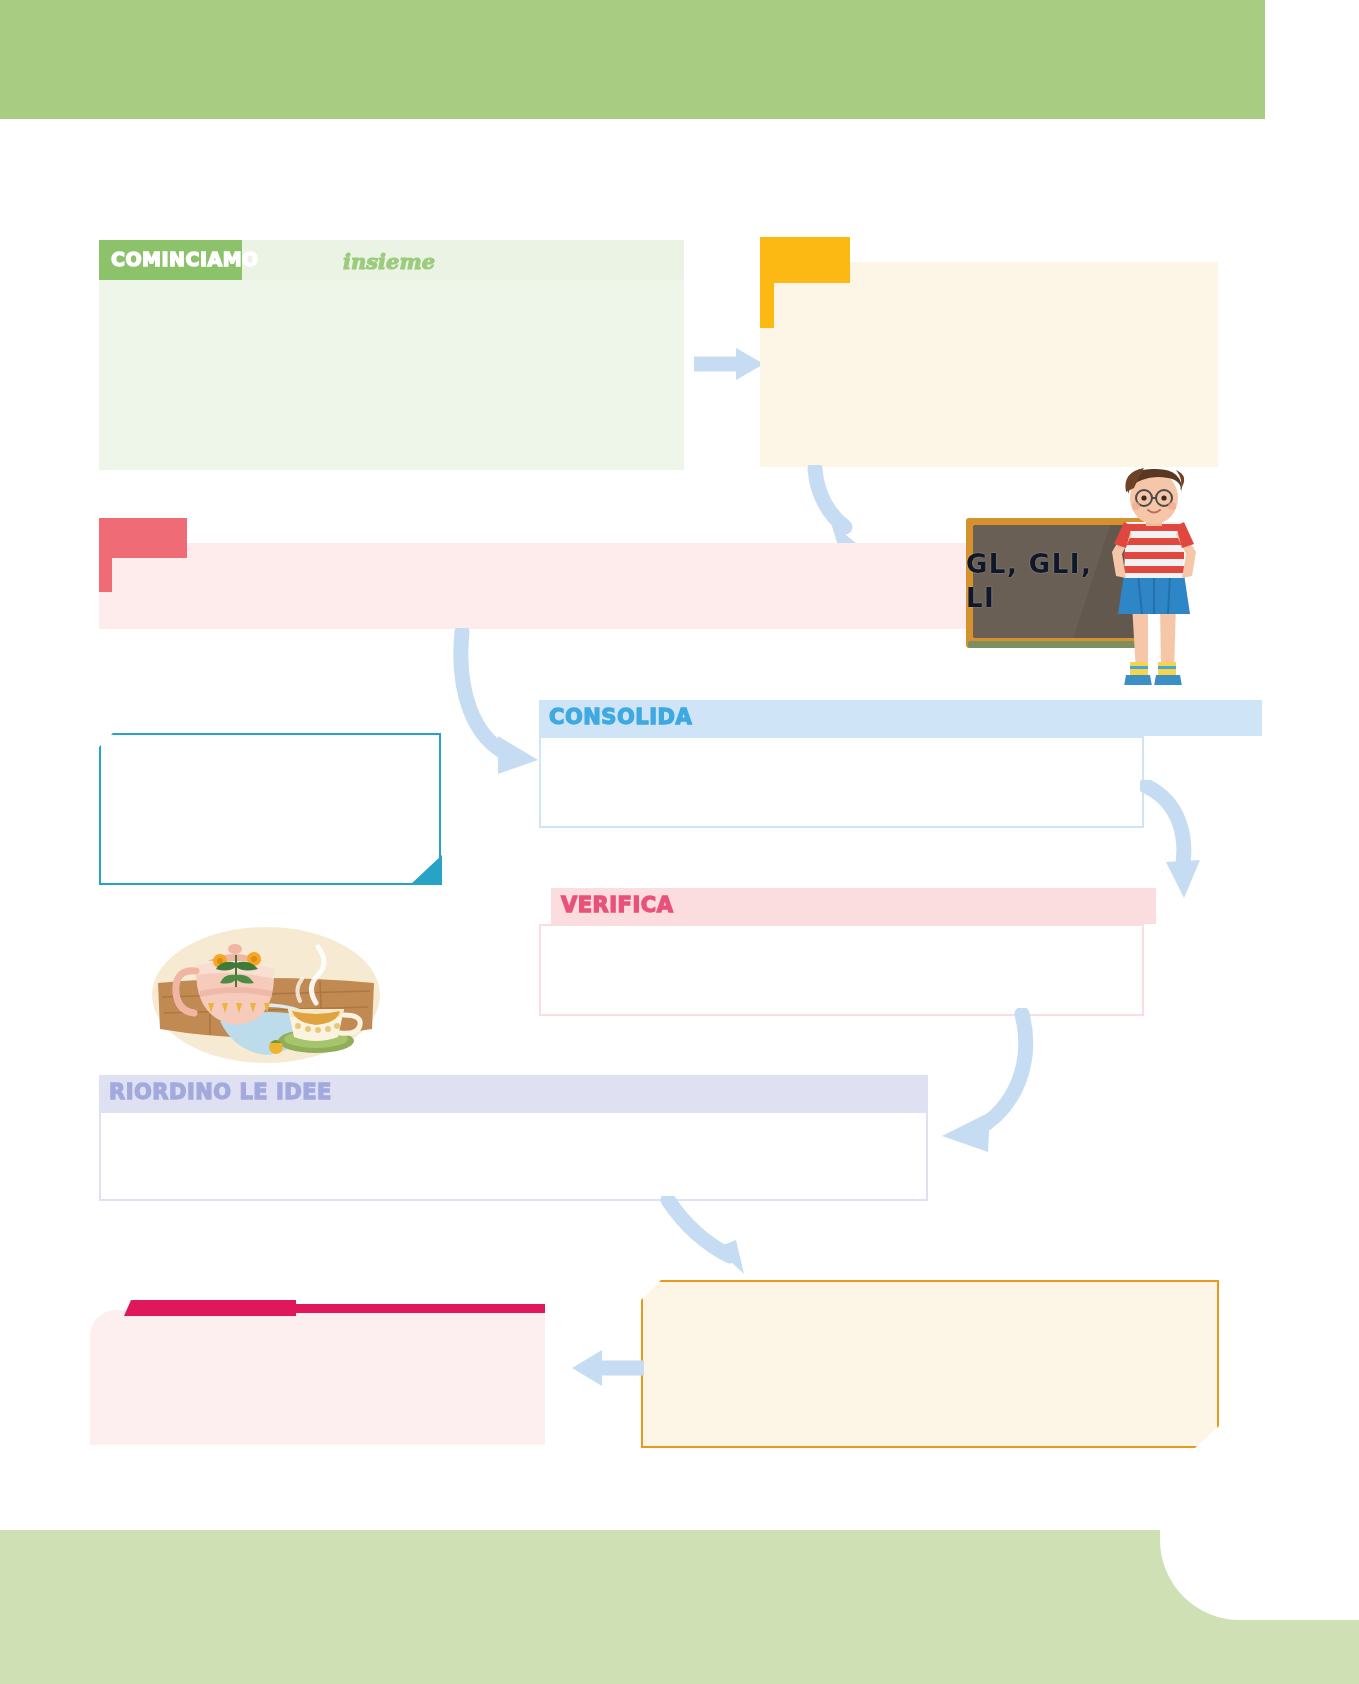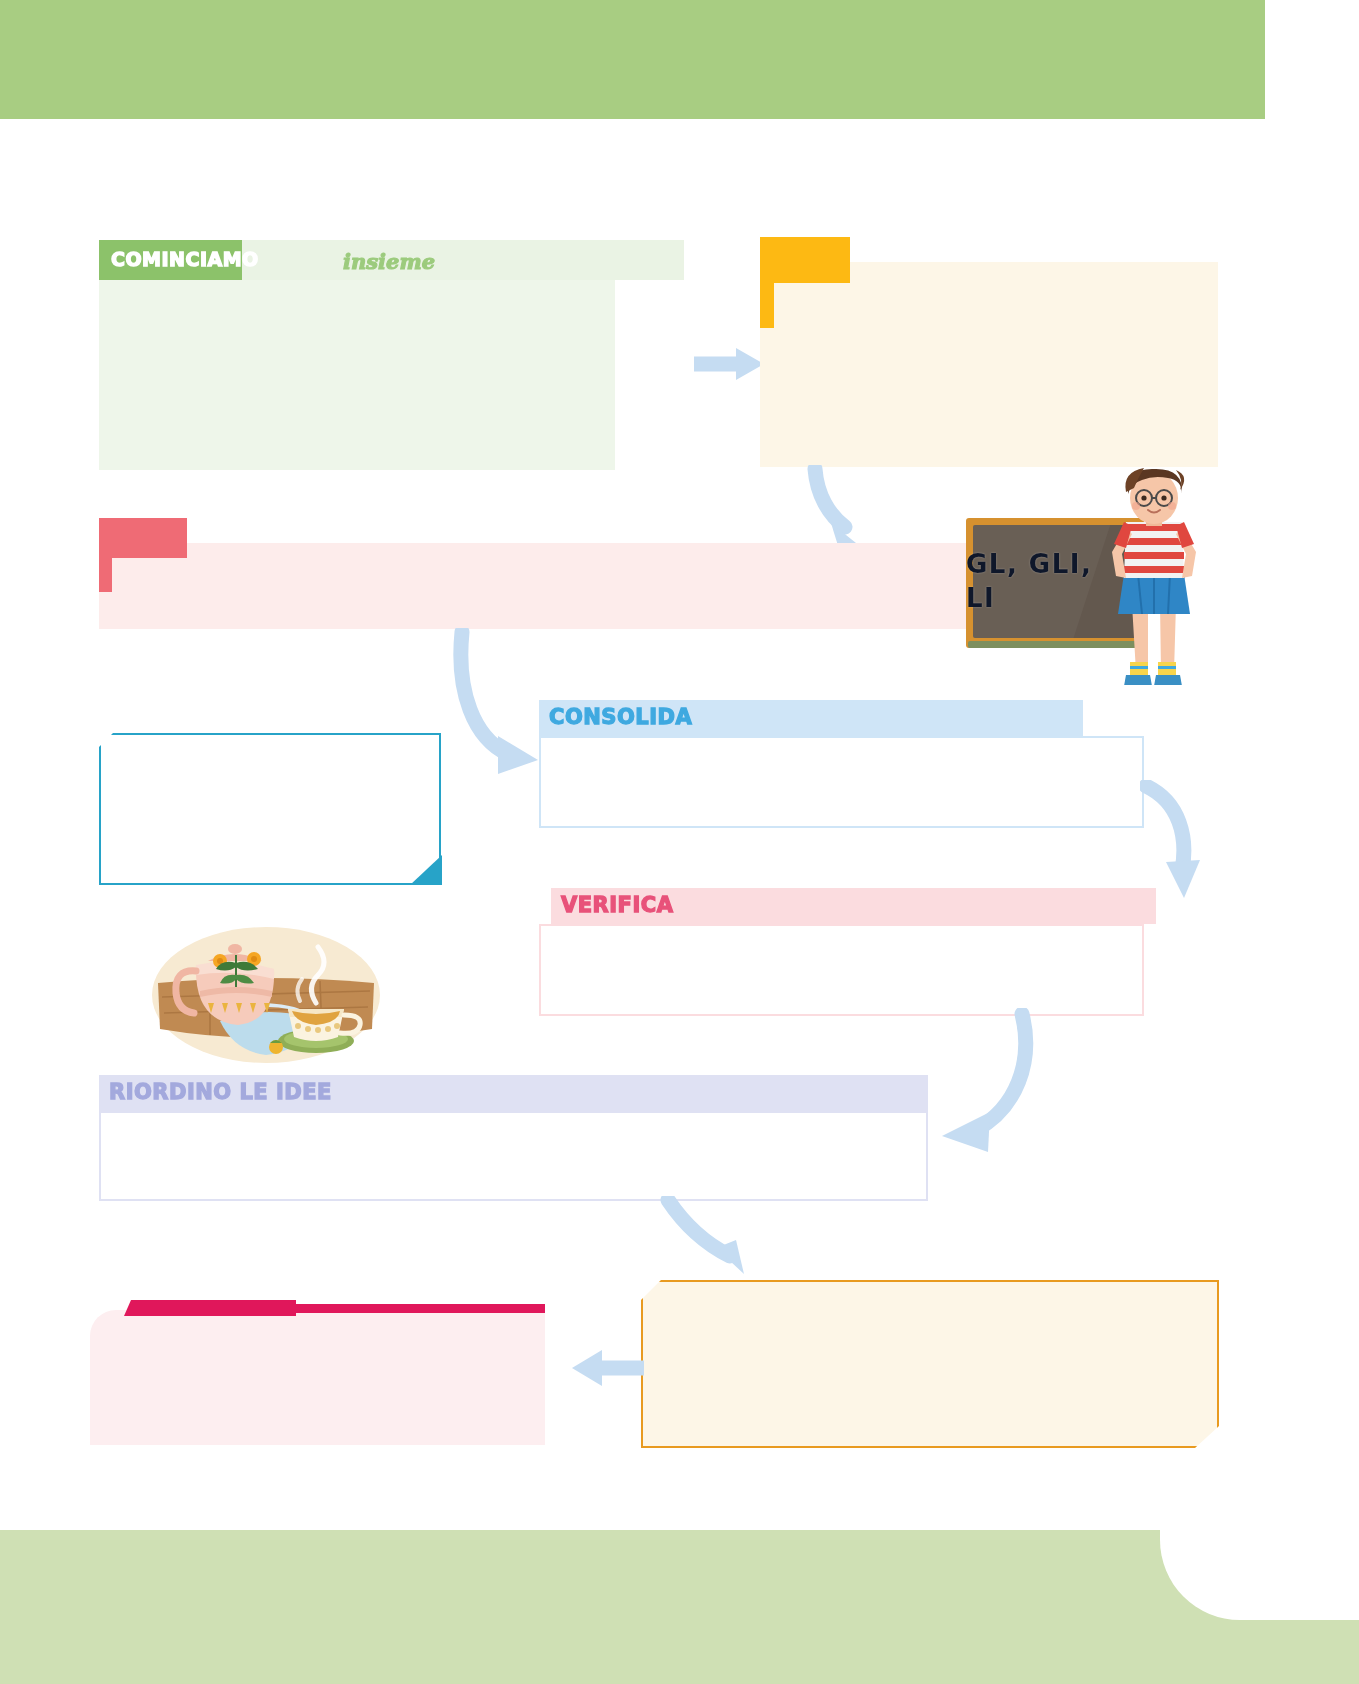--- a/index.html
+++ b/index.html
@@ -23,7 +23,7 @@
   .blk{position:absolute;box-sizing:border-box;}
 
   
-  .cominciamo-box{left:99px;top:240px;width:516px;height:230px;background:#eef6ea;}
+  .cominciamo-box{left:99px;top:240px;width:585px;height:230px;background:#eef6ea;}
   .cominciamo-hdr{position:absolute;left:0;top:0;width:585px;height:40px;background:#eaf3e4;}
   .cominciamo-tag{position:absolute;left:0;top:0;width:143px;height:40px;background:#8cc26a;}
   .cominciamo-tag-txt{

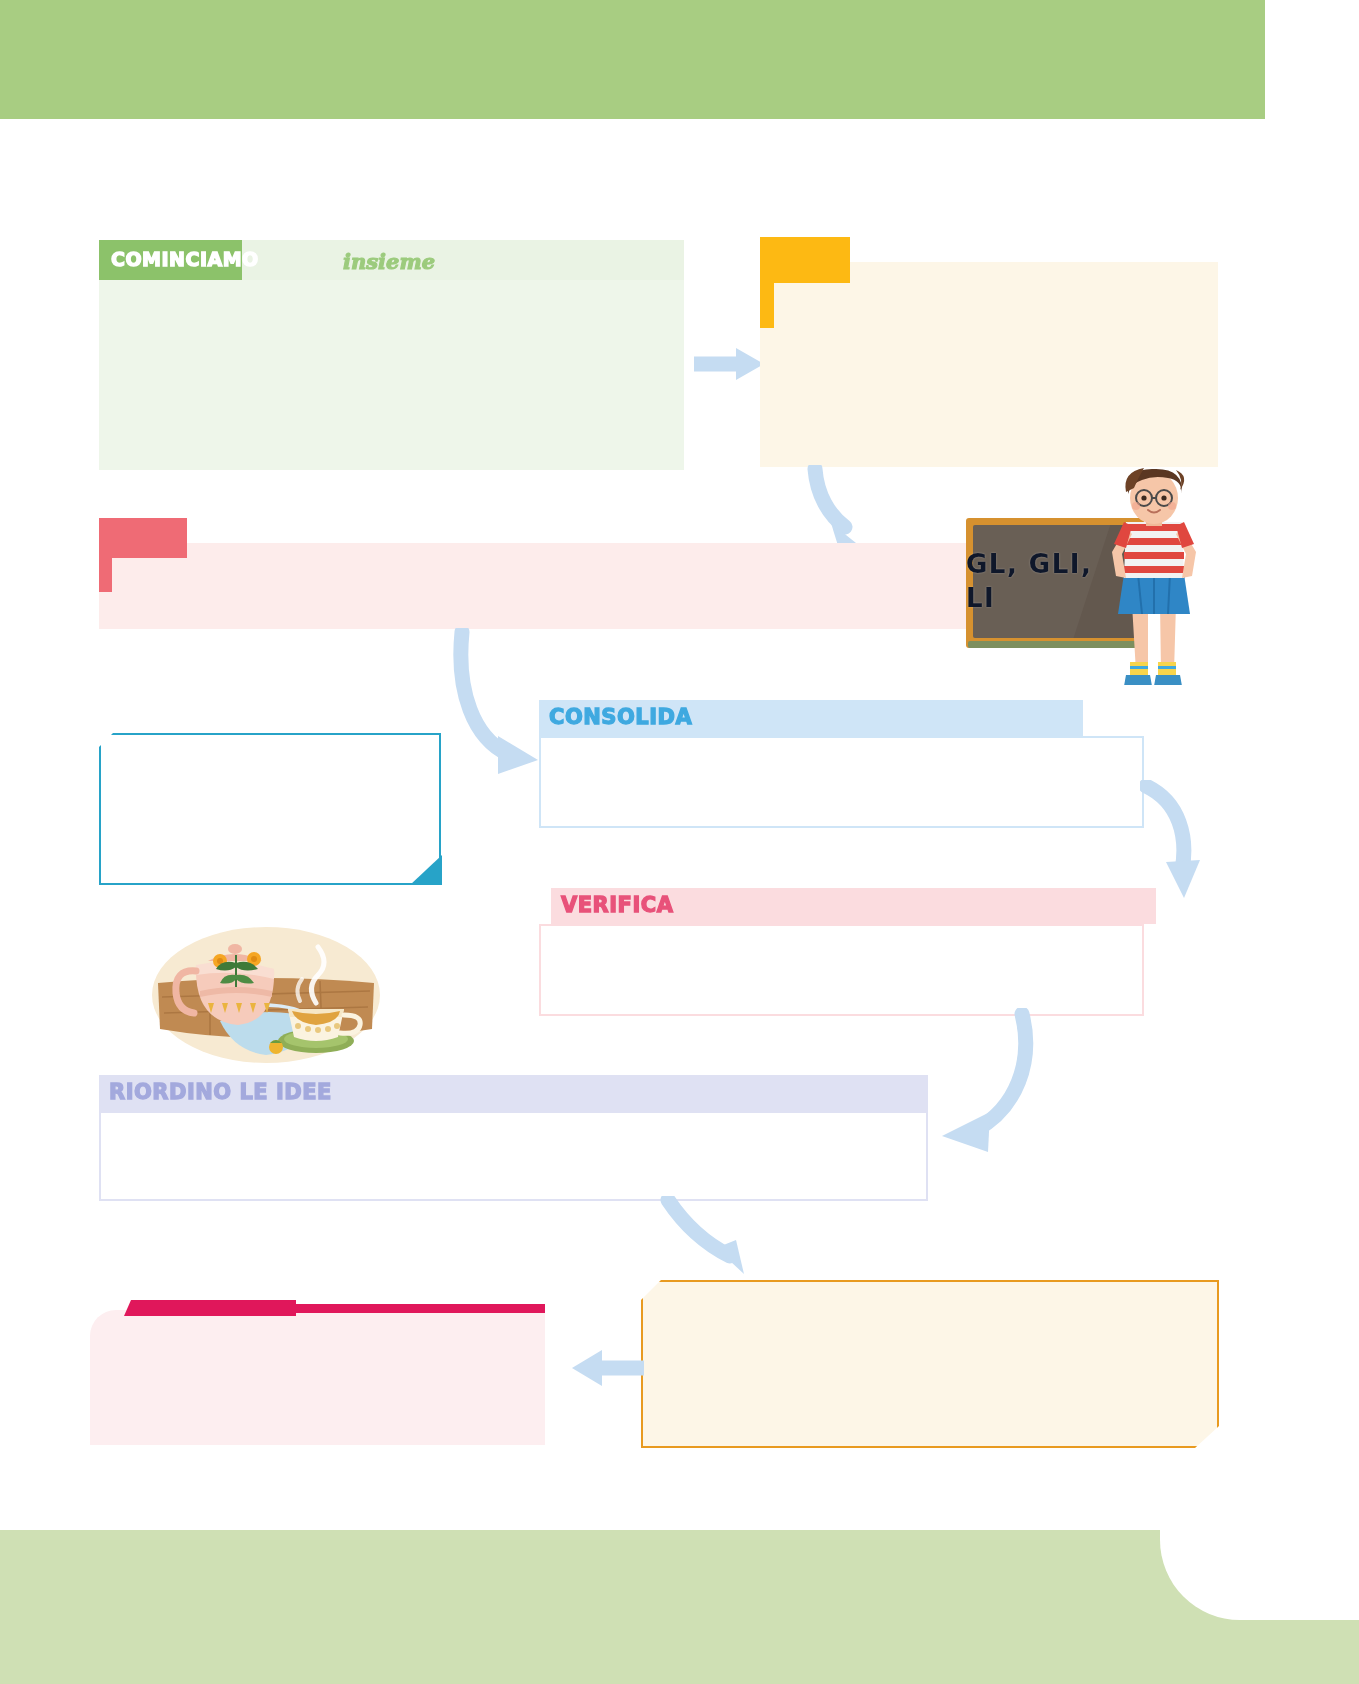--- a/index.html
+++ b/index.html
@@ -57,7 +57,7 @@
 
   
   .consolida-wrap{left:539px;top:700px;width:605px;height:128px;background:#ffffff;}
-  .consolida-hdr{position:absolute;left:0;top:0;width:544px;height:36px;background:#cfe5f7;}
+  .consolida-hdr{position:absolute;left:0;top:0;width:680px;height:36px;background:#cfe5f7;padding-left:43px;}
   .consolida-body{position:absolute;left:0;top:36px;width:605px;height:92px;background:#ffffff;
      border:2px solid #cfe5f7;box-sizing:border-box;}
   .consolida-txt{position:absolute;left:10px;top:5px;font-size:21px;color:#3fa9e0;

